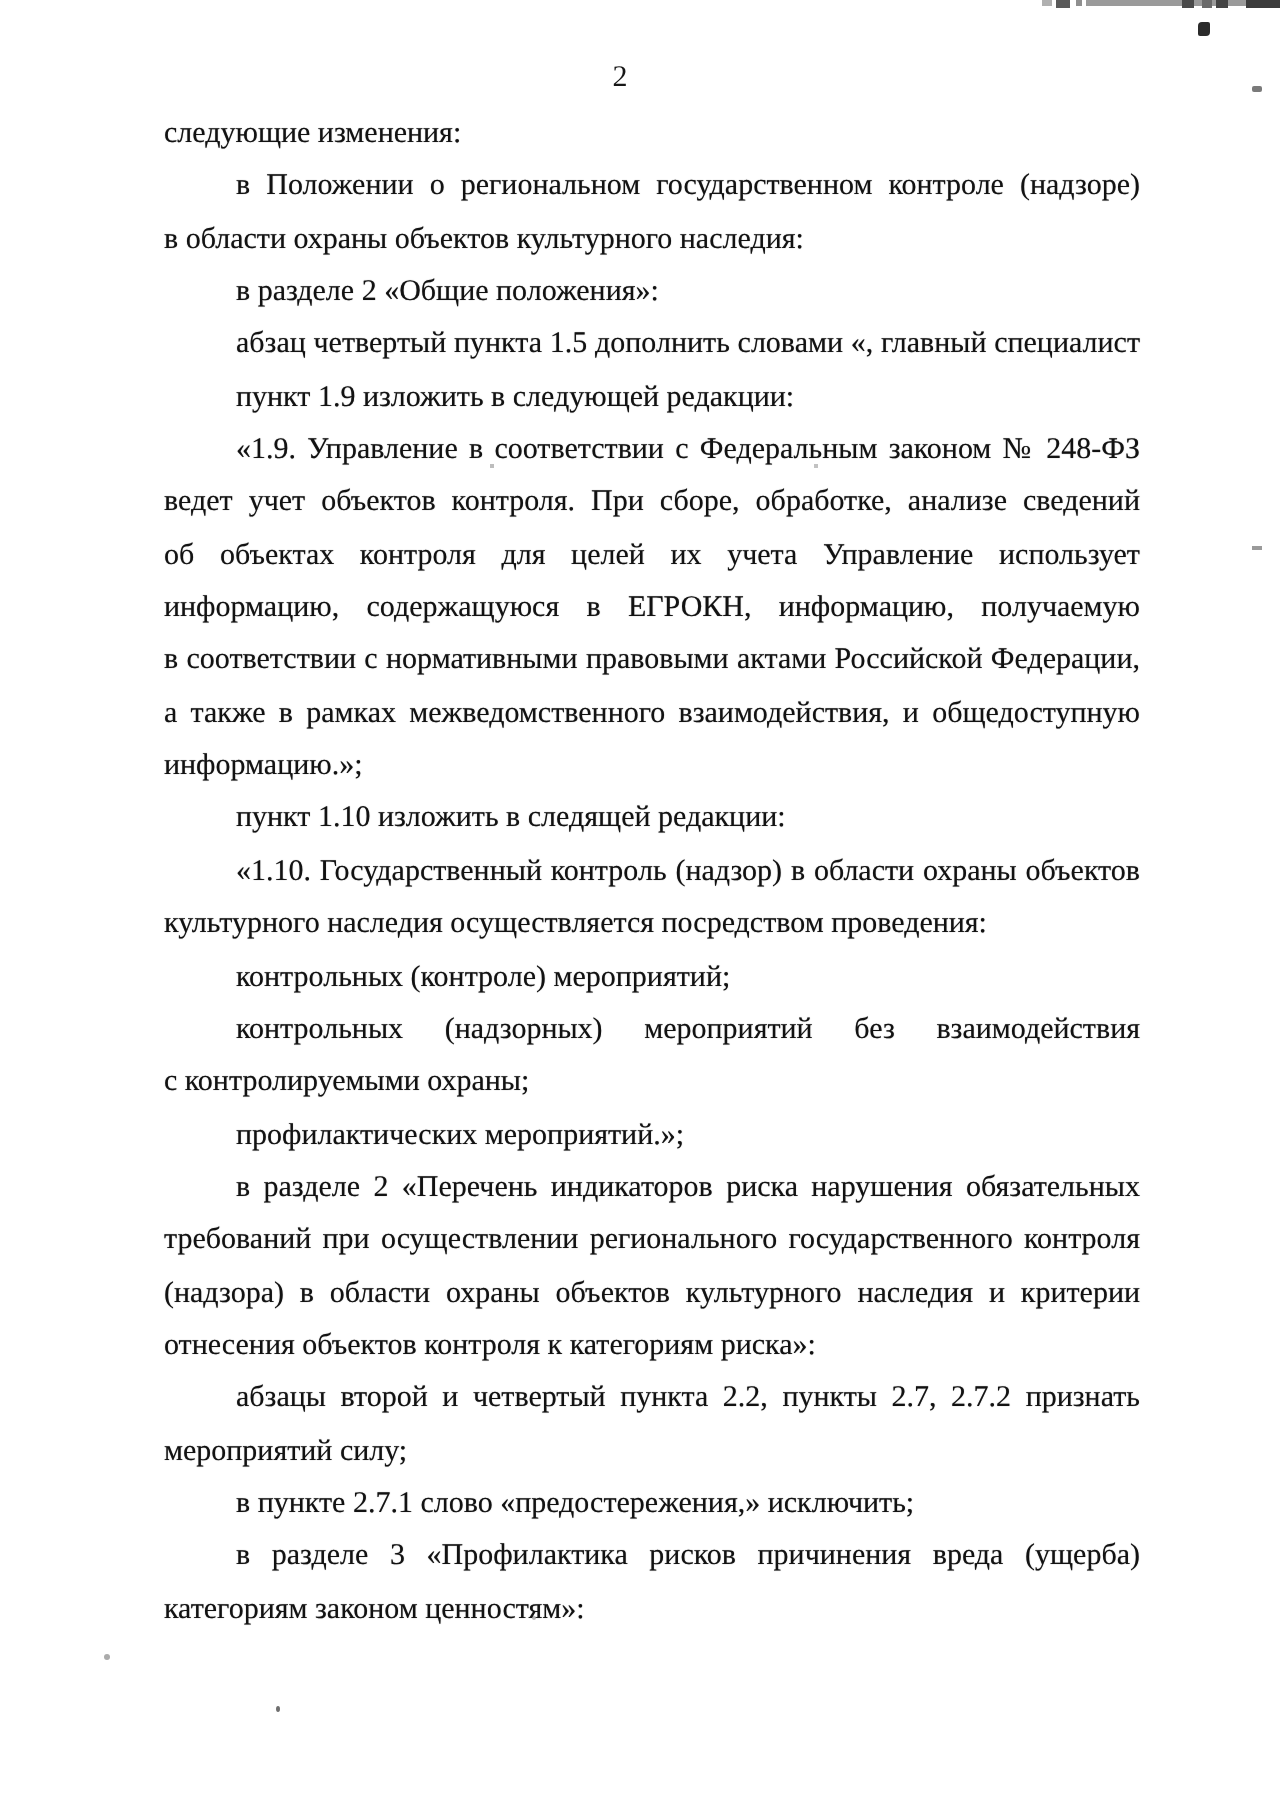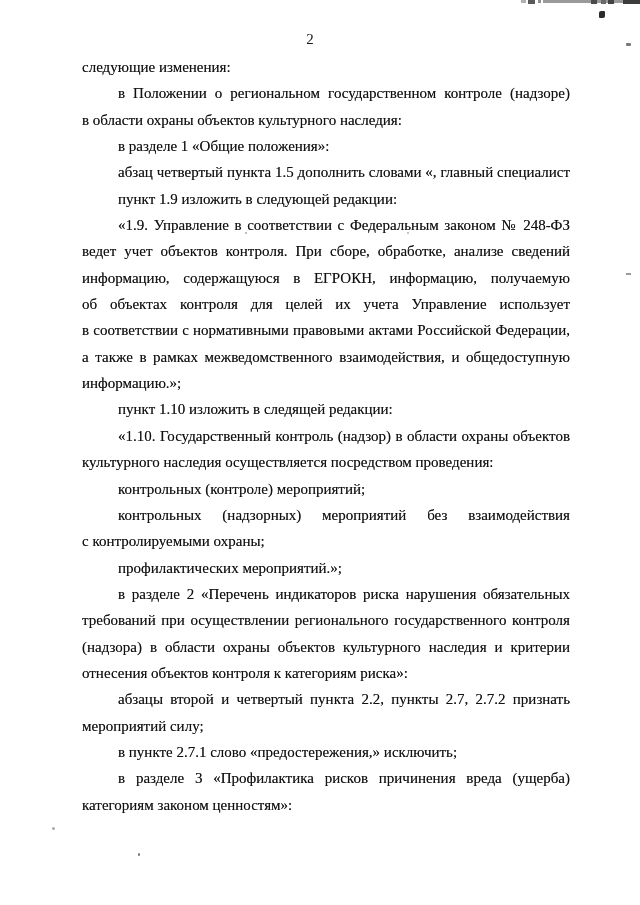--- a/index.html
+++ b/index.html
@@ -90,7 +90,7 @@
       <div class="line last">следующие изменения:</div>
       <div class="line indent">в Положении о региональном государственном контроле (надзоре)</div>
       <div class="line last">в области охраны объектов культурного наследия:</div>
-      <div class="line last indent">в разделе 1 «Общие положения»:</div>
+      <div class="line last indent">в разделе 2 «Общие положения»:</div>
       <div class="line indent">абзац четвертый пункта 1.5 дополнить словами «, главный специалист</div>
       <div class="line last indent">пункт 1.9 изложить в следующей редакции:</div>
       <div class="line indent">«1.9. Управление в соответствии с Федеральным законом № 248-ФЗ</div>

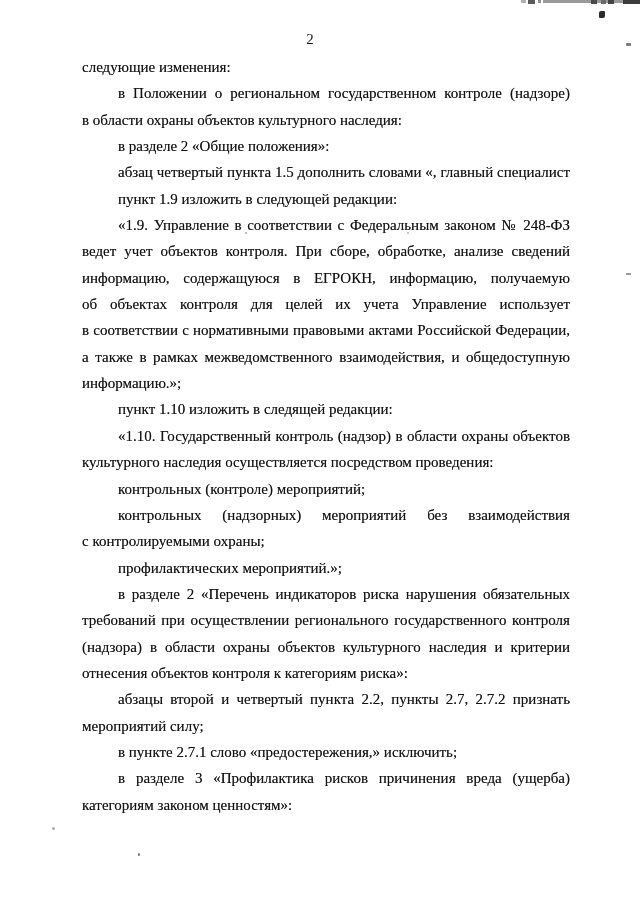--- a/index.html
+++ b/index.html
@@ -95,8 +95,8 @@
       <div class="line last indent">пункт 1.9 изложить в следующей редакции:</div>
       <div class="line indent">«1.9. Управление в соответствии с Федеральным законом № 248-ФЗ</div>
       <div class="line">ведет учет объектов контроля. При сборе, обработке, анализе сведений</div>
+      <div class="line">об объектах контроля для целей их учета Управление использует</div>
       <div class="line">информацию, содержащуюся в ЕГРОКН, информацию, получаемую</div>
-      <div class="line">об объектах контроля для целей их учета Управление использует</div>
       <div class="line">в соответствии с нормативными правовыми актами Российской Федерации,</div>
       <div class="line">а также в рамках межведомственного взаимодействия, и общедоступную</div>
       <div class="line last">информацию.»;</div>

